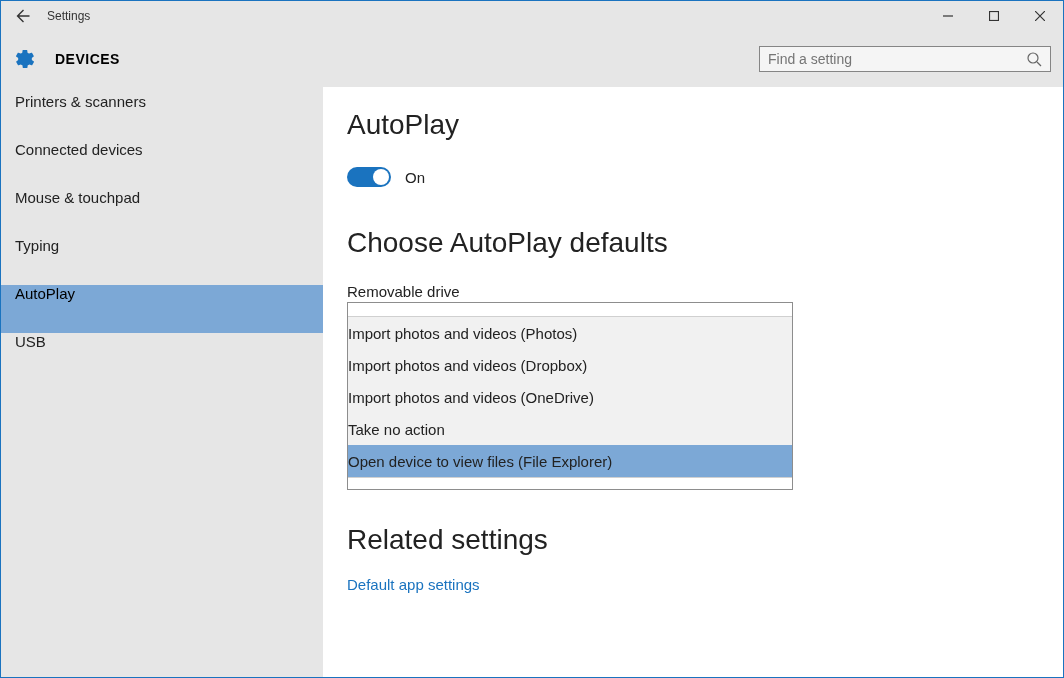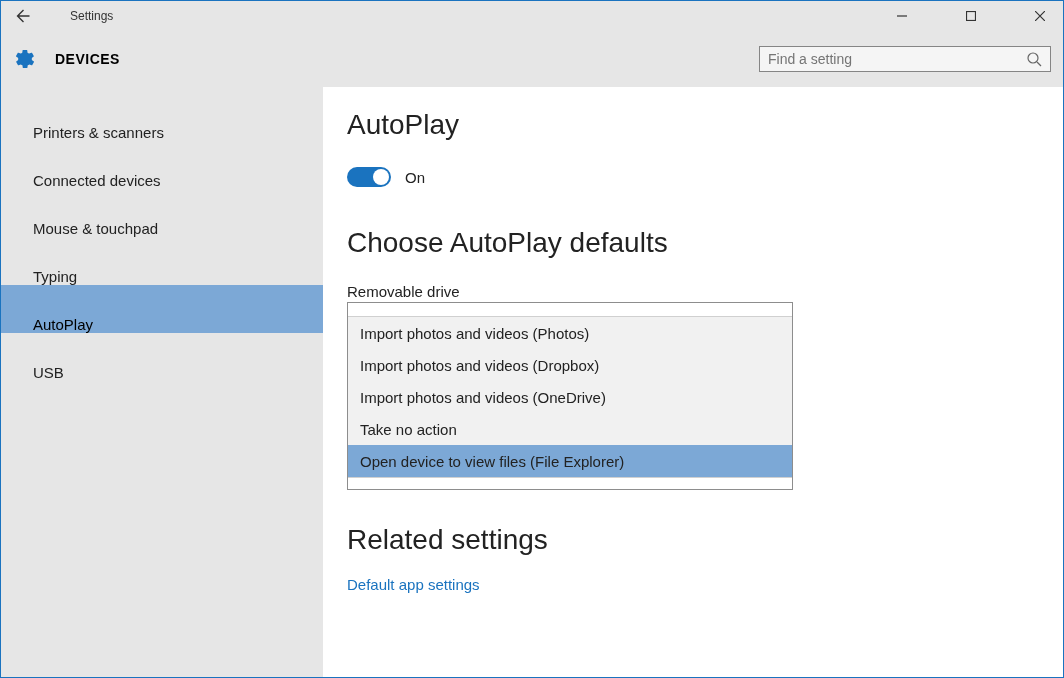--- a/index.html
+++ b/index.html
@@ -8,7 +8,7 @@
     .window { width: 1064px; height: 678px; border: 1px solid #1a73bf; display: flex; flex-direction: column; background: #e6e6e6; }
 
     
-    .titlebar { height: 30px; display: flex; align-items: center; background: #e6e6e6; gap: 23px; }
+    .titlebar { height: 30px; display: flex; align-items: center; background: #e6e6e6; }
     .titlebar .back { width: 42px; height: 30px; display: flex; align-items: center; justify-content: center; cursor: pointer; }
     .titlebar .back svg { width: 18px; height: 18px; stroke: #333; stroke-width: 1.8; fill: none; }
     .titlebar .title { font-size: 12px; color: #333; margin-left: 4px; }

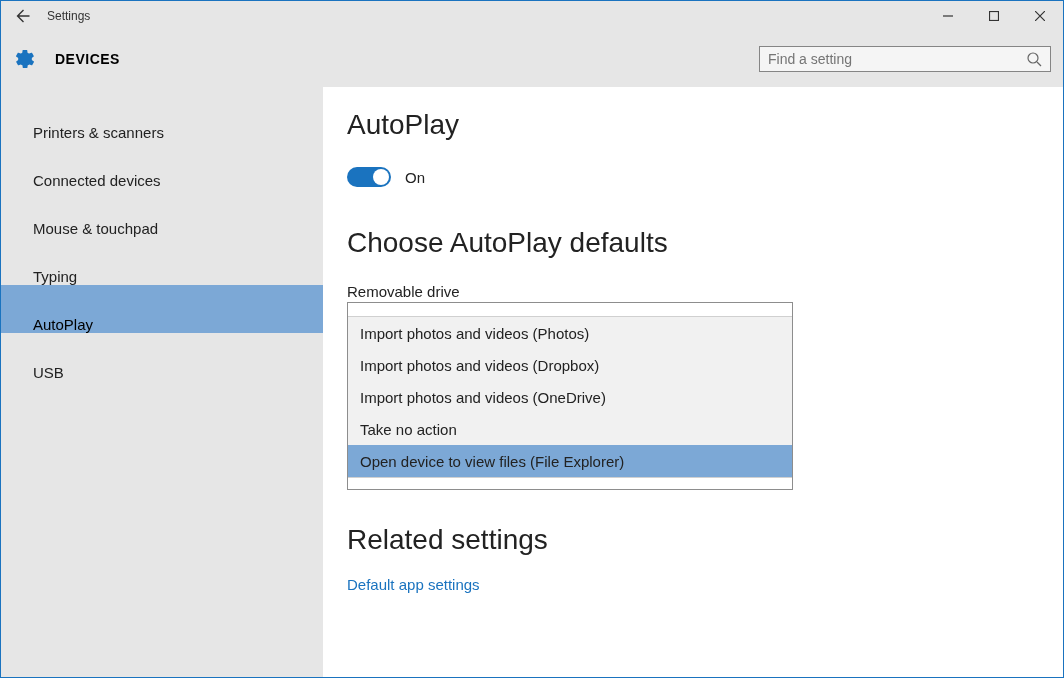--- a/index.html
+++ b/index.html
@@ -32,7 +32,7 @@
 
     
     .sidebar { width: 322px; background: #e6e6e6; padding-top: 6px; }
-    .nav-item { height: 48px; display: flex; align-items: flex-end; padding-left: 32px; font-size: 15px; color: #222; cursor: pointer; }
+    .nav-item { height: 48px; display: flex; align-items: flex-start; padding-left: 14px; font-size: 15px; color: #222; cursor: pointer; }
     .nav-item.selected { background: #7ca8d6; color: #000; }
 
     

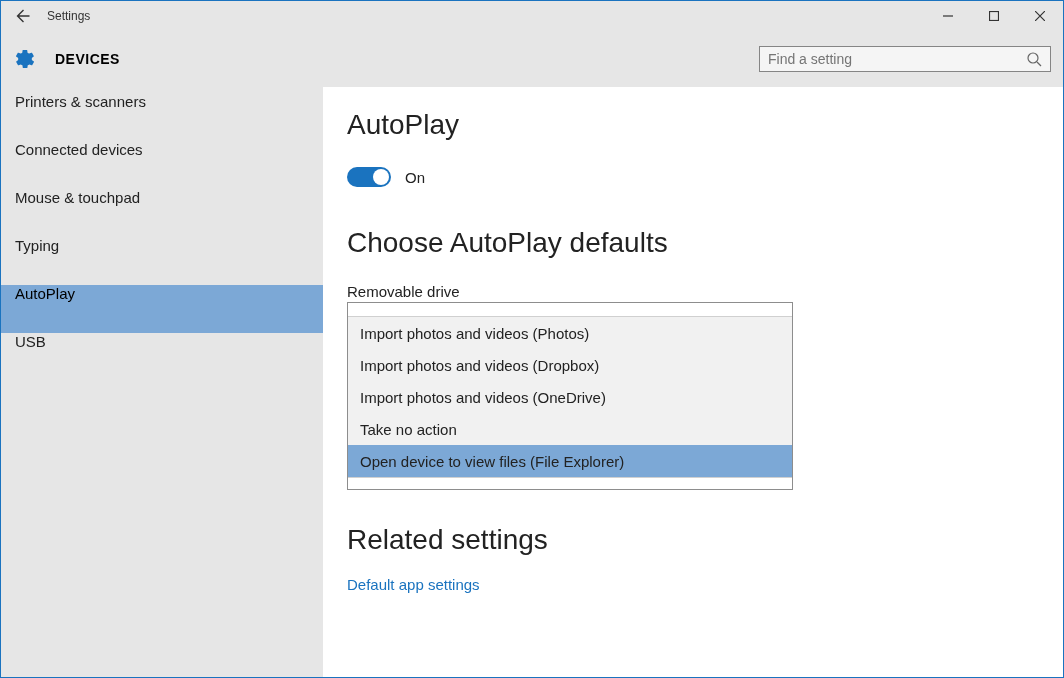--- a/index.html
+++ b/index.html
@@ -51,7 +51,7 @@
     .dropdown { width: 446px; border: 1px solid #8d8d8d; }
     .dd-top { height: 14px; border-bottom: 1px solid #d0d0d0; background: #fff; }
     .dd-list { background: #f1f1f1; }
-    .dd-item { height: 32px; display: flex; align-items: center; padding-left: 12px; font-size: 15px; color: #222; cursor: pointer; }
+    .dd-item { height: 32px; display: flex; align-items: center; font-size: 15px; color: #222; cursor: pointer; }
     .dd-item.sel { background: #7ca8d6; }
     .dd-bottom { height: 12px; background: #fff; border-top: 1px solid #d0d0d0; }
 

